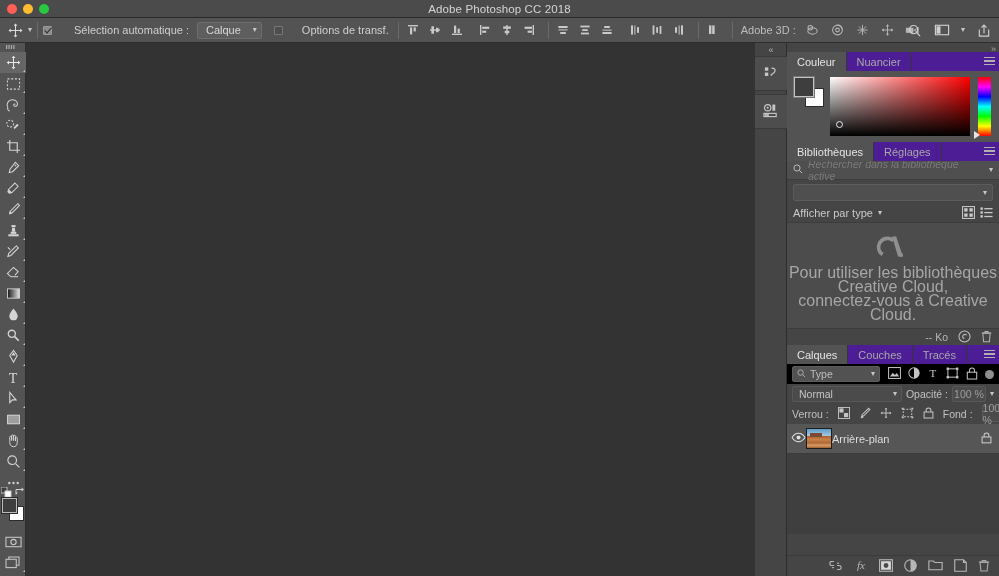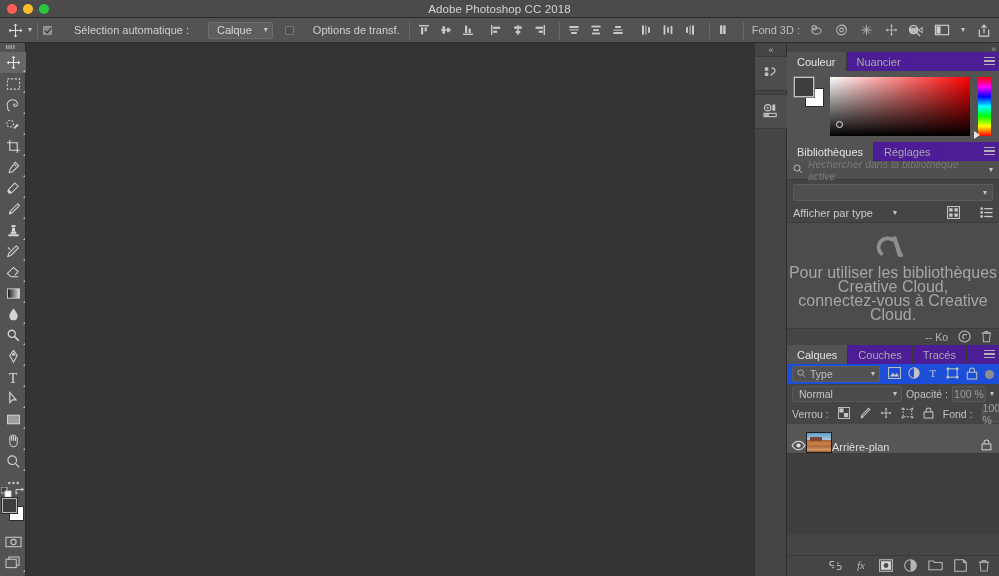--- a/index.html
+++ b/index.html
@@ -260,7 +260,7 @@
 
     <span class="cbx checked"></span>
     <span class="ob-label" style="margin-left:22px">Sélection automatique :</span>
-    <span class="ob-select" style="margin-left:19px">
+    <span class="ob-select" style="margin-left:8px">
       <span>Calque</span>
       <span class="chev">▾</span>
     </span>

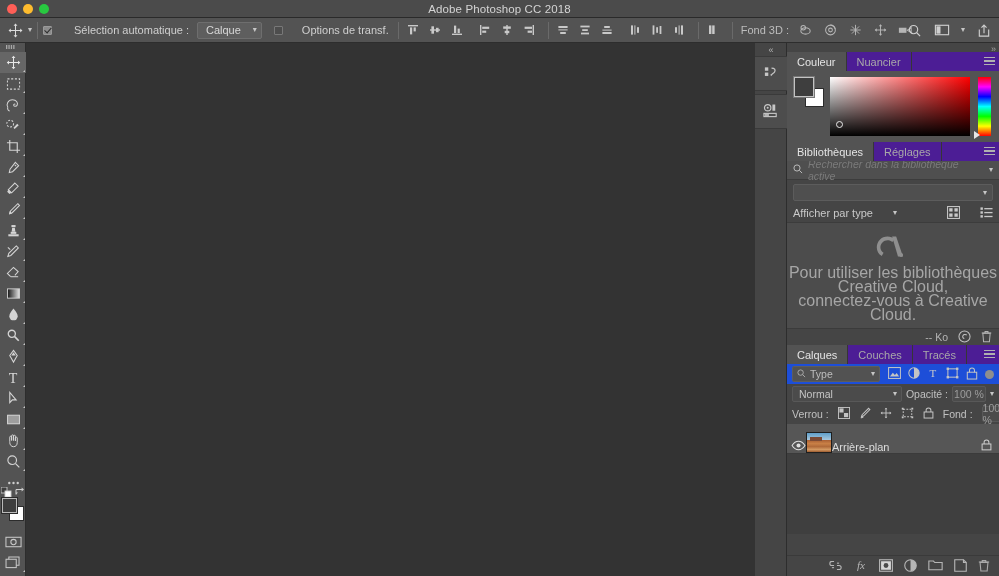--- a/index.html
+++ b/index.html
@@ -377,7 +377,7 @@
     </span>
 
     <div class="ob-sep" style="margin-left:9px"></div>
-    <span class="mode3d" style="margin-left:3px">Fond 3D :</span>
+    <span class="mode3d" style="margin-left:3px">Adobe 3D :</span>
 
     <div class="align-grp" style="margin-left:5px; gap:6px">
       <span class="icon-btn">

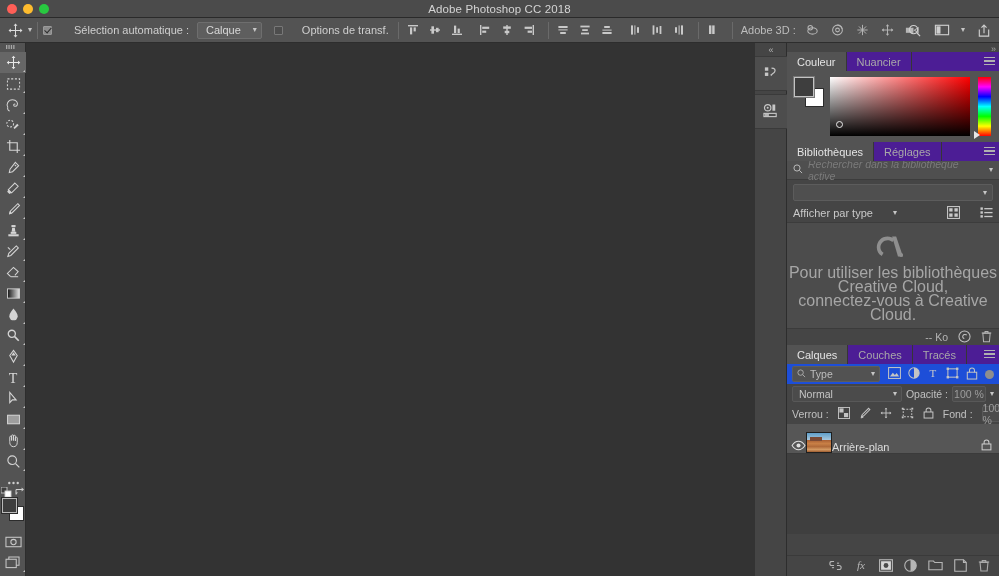--- a/index.html
+++ b/index.html
@@ -165,7 +165,7 @@
     display:flex; align-items:center; justify-content:flex-end; padding-right:5px;
   }
   .lib-filter{
-    height:19px; display:flex; align-items:center; padding:0 6px; gap:20px; color:#c9c9c9; font-size:11px;
+    height:19px; display:flex; align-items:center; padding:0 6px; gap:5px; color:#c9c9c9; font-size:11px;
     border-bottom:1px solid #3c3c3c;
   }
   .lib-filter .spacer{ flex:1; }

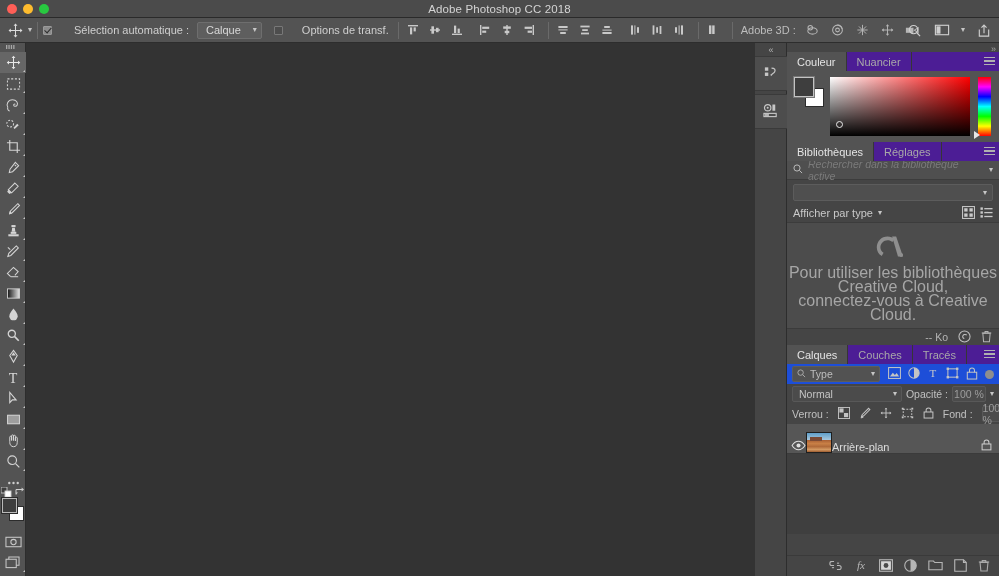--- a/index.html
+++ b/index.html
@@ -181,7 +181,7 @@
 
   
   .lay-filter{
-    height:20px; display:flex; align-items:center; padding:0 5px; gap:4px; background:#1d4ed8;
+    height:20px; display:flex; align-items:center; padding:0 5px; gap:4px; background:#000000;
   }
   .lay-kind{
     width:88px; height:16px; background:#525252; border:1px solid #5d5d5d; border-radius:2px;

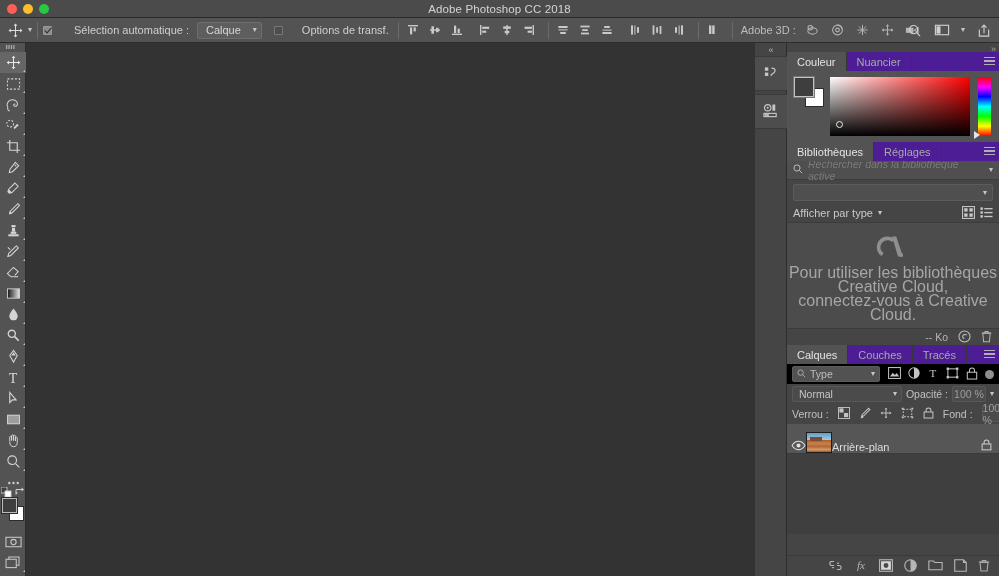--- a/index.html
+++ b/index.html
@@ -208,7 +208,7 @@
   }
   .lay-list{ background:#3f3f3f; height:110px; }
   .layer-row{
-    height:30px; display:flex; align-items:flex-end; background:#565656; padding:0 7px 0 4px;
+    height:30px; display:flex; align-items:center; background:#565656; padding:0 7px 0 4px;
     border-bottom:1px solid #3b3b3b;
   }
   .layer-thumb{

